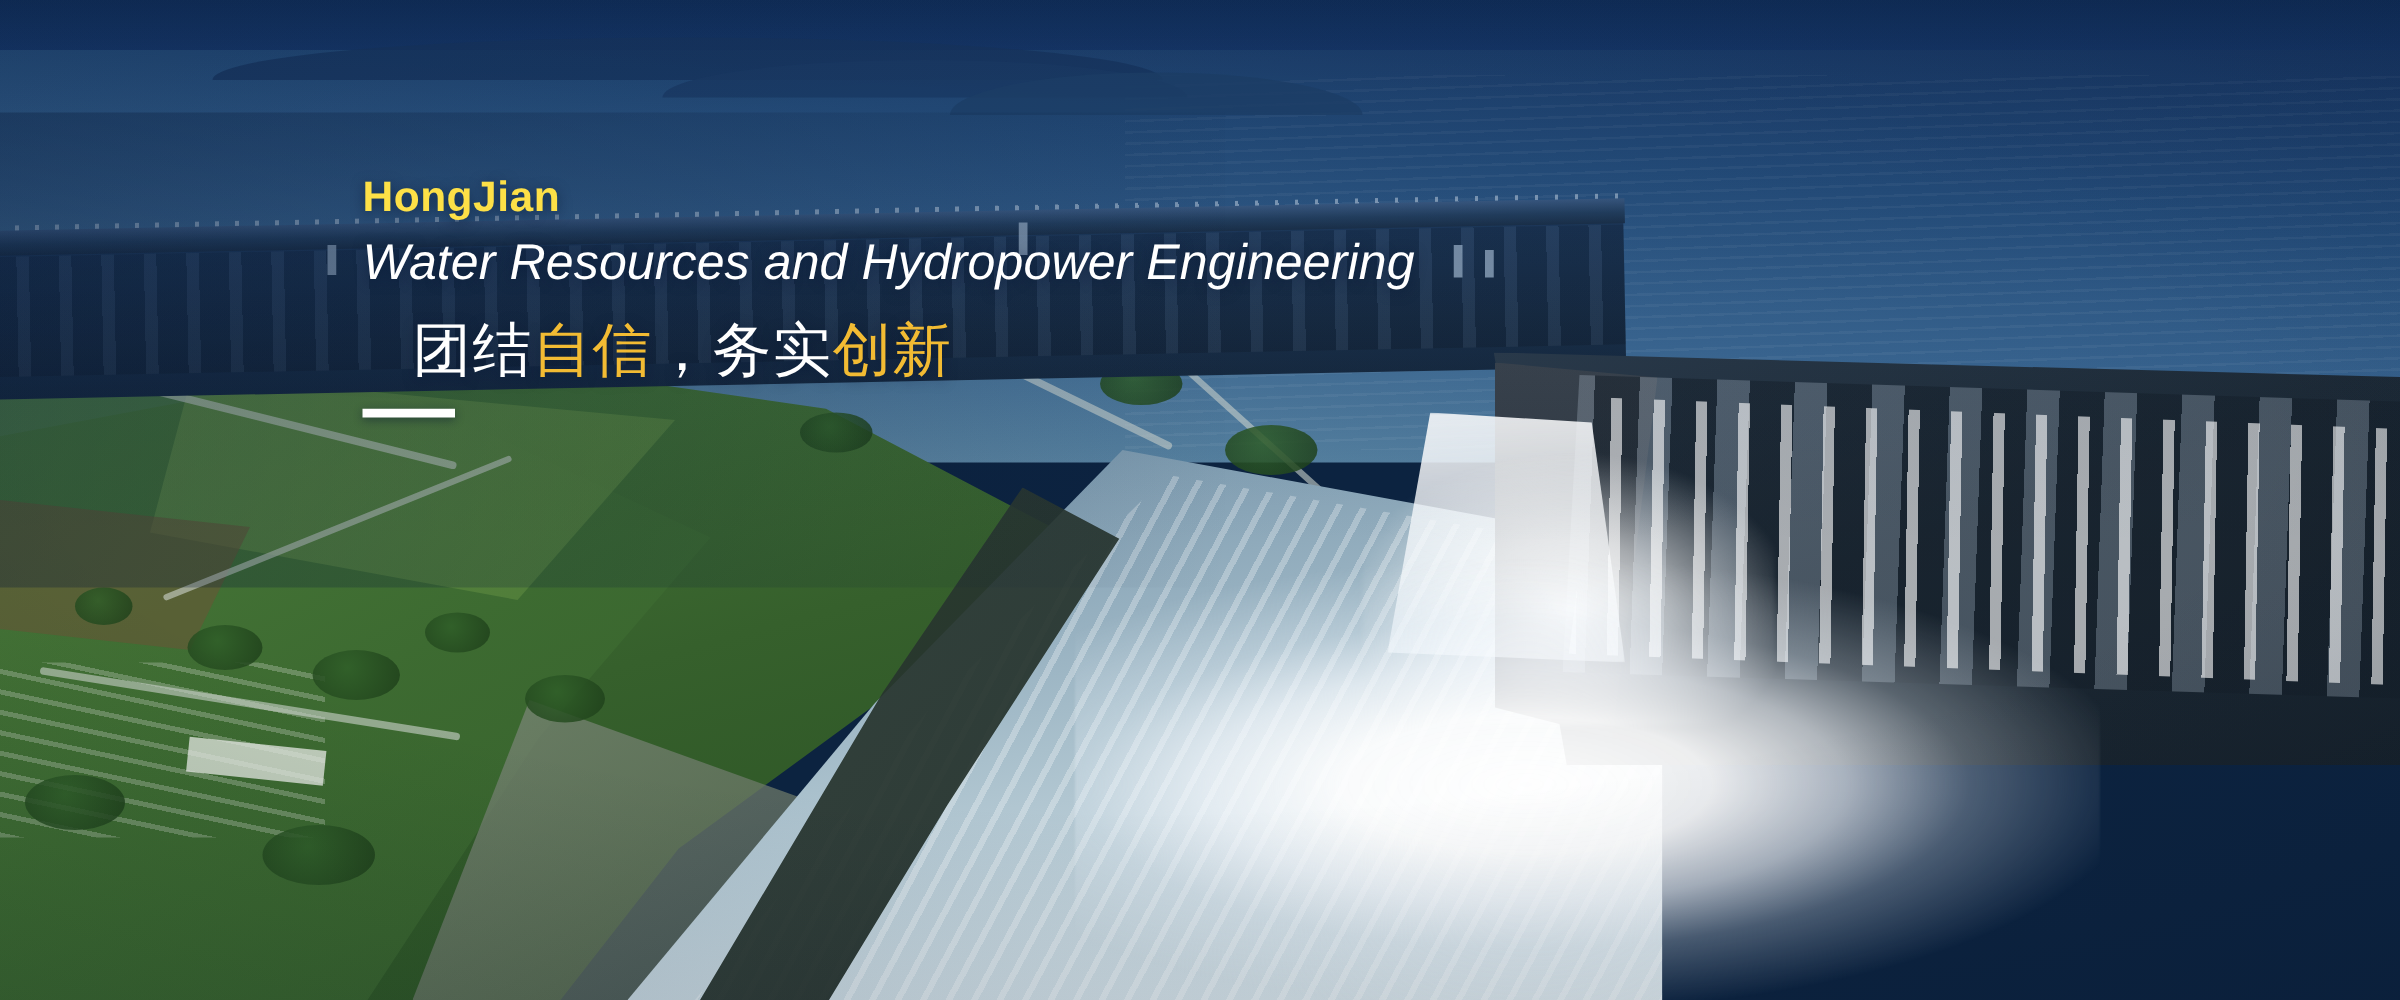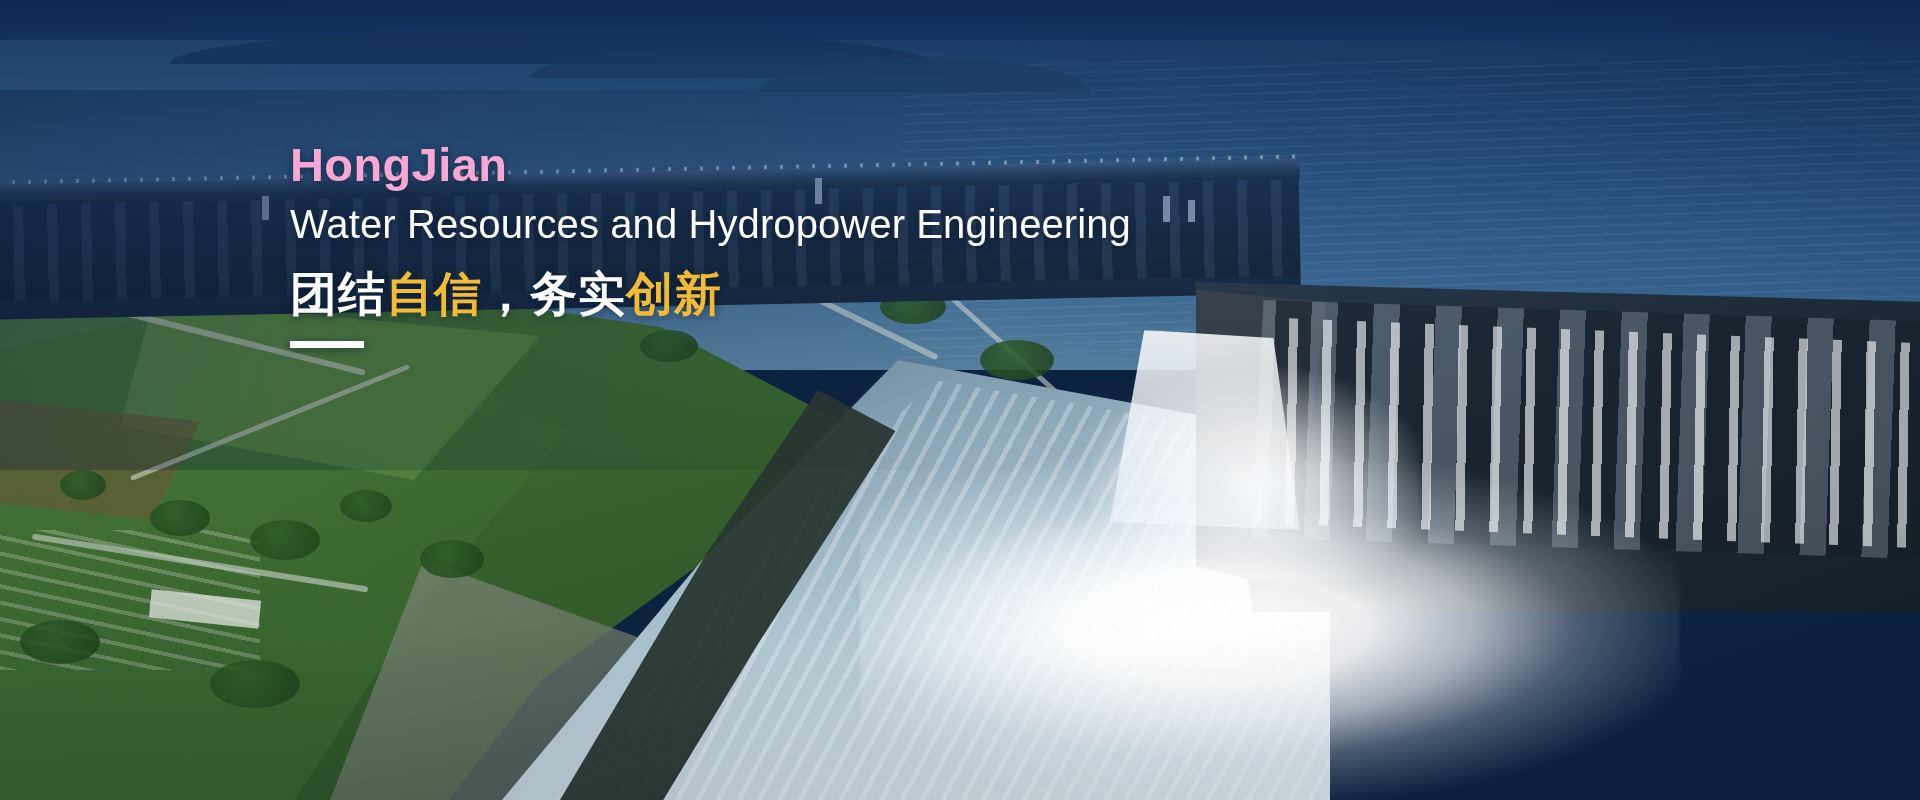--- a/index.html
+++ b/index.html
@@ -219,7 +219,7 @@
   .content{ position:absolute; left:290px; top:140px; width:1100px; z-index:30; }
 
   .brand{
-    font-size:47px; font-weight:700; color:#f9a8d4; line-height:1.06;
+    font-size:34px; font-weight:700; color:#fde047; line-height:1.06;
     letter-spacing:.4px;
     text-shadow:0 2px 10px rgba(0,18,48,.55);
   }

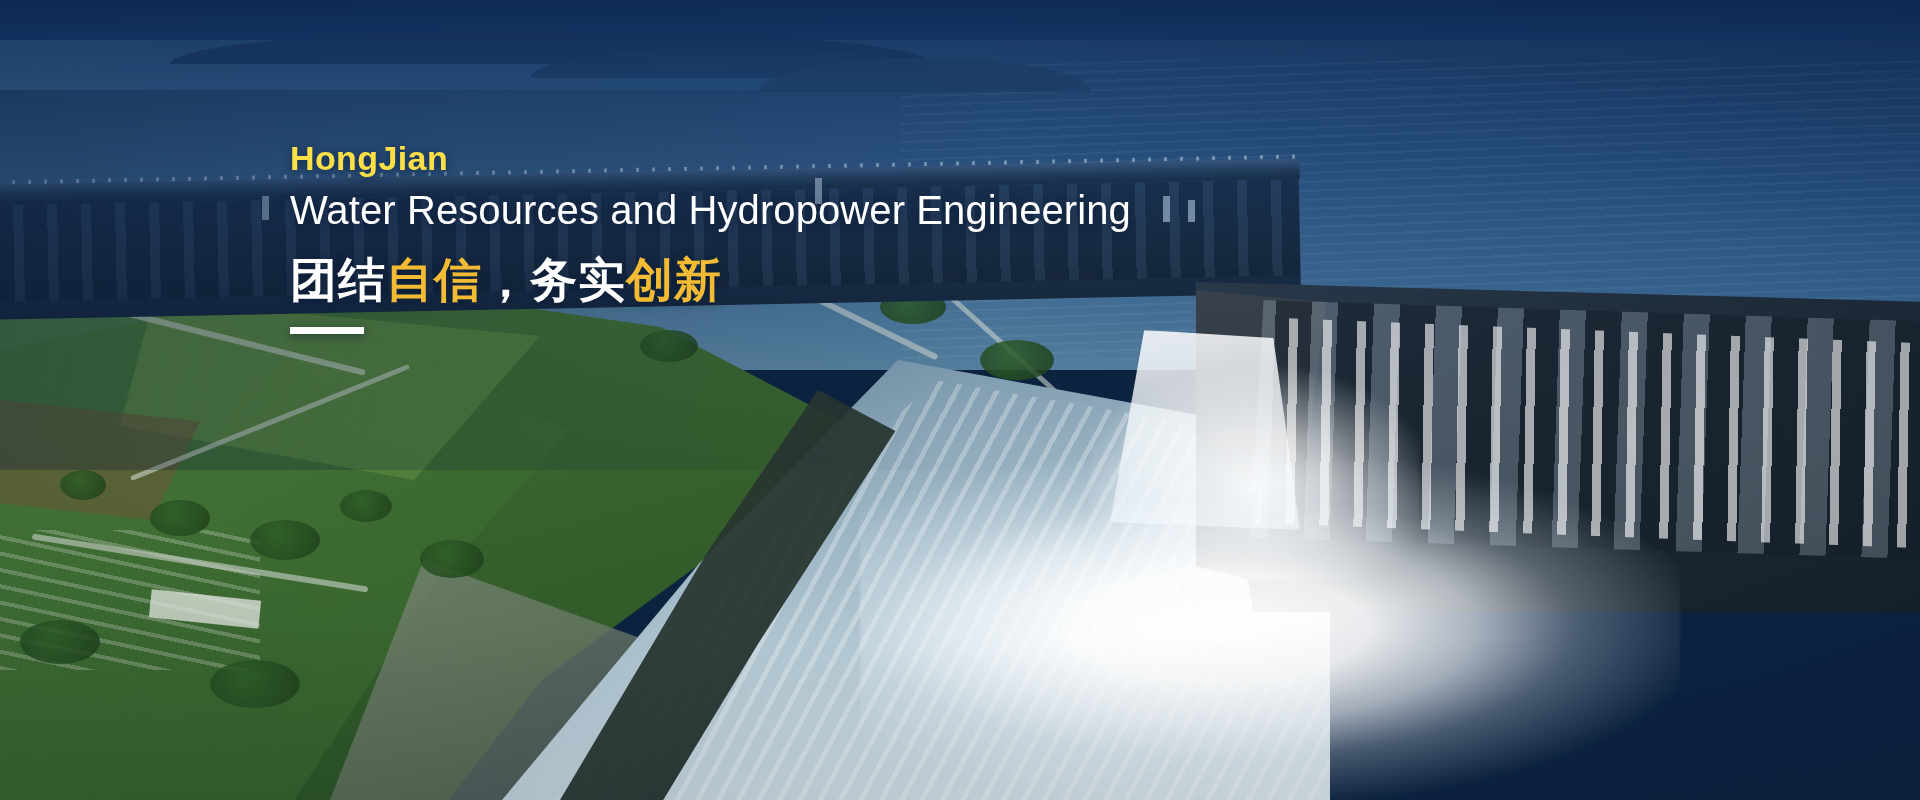--- a/index.html
+++ b/index.html
@@ -228,6 +228,7 @@
     font-size:40px; font-weight:400; color:#ffffff; line-height:1.1;
     letter-spacing:.1px;
     text-shadow:0 2px 10px rgba(0,18,48,.5);
+    font-style:italic;
   }
   .slogan{
     margin-top:14px;

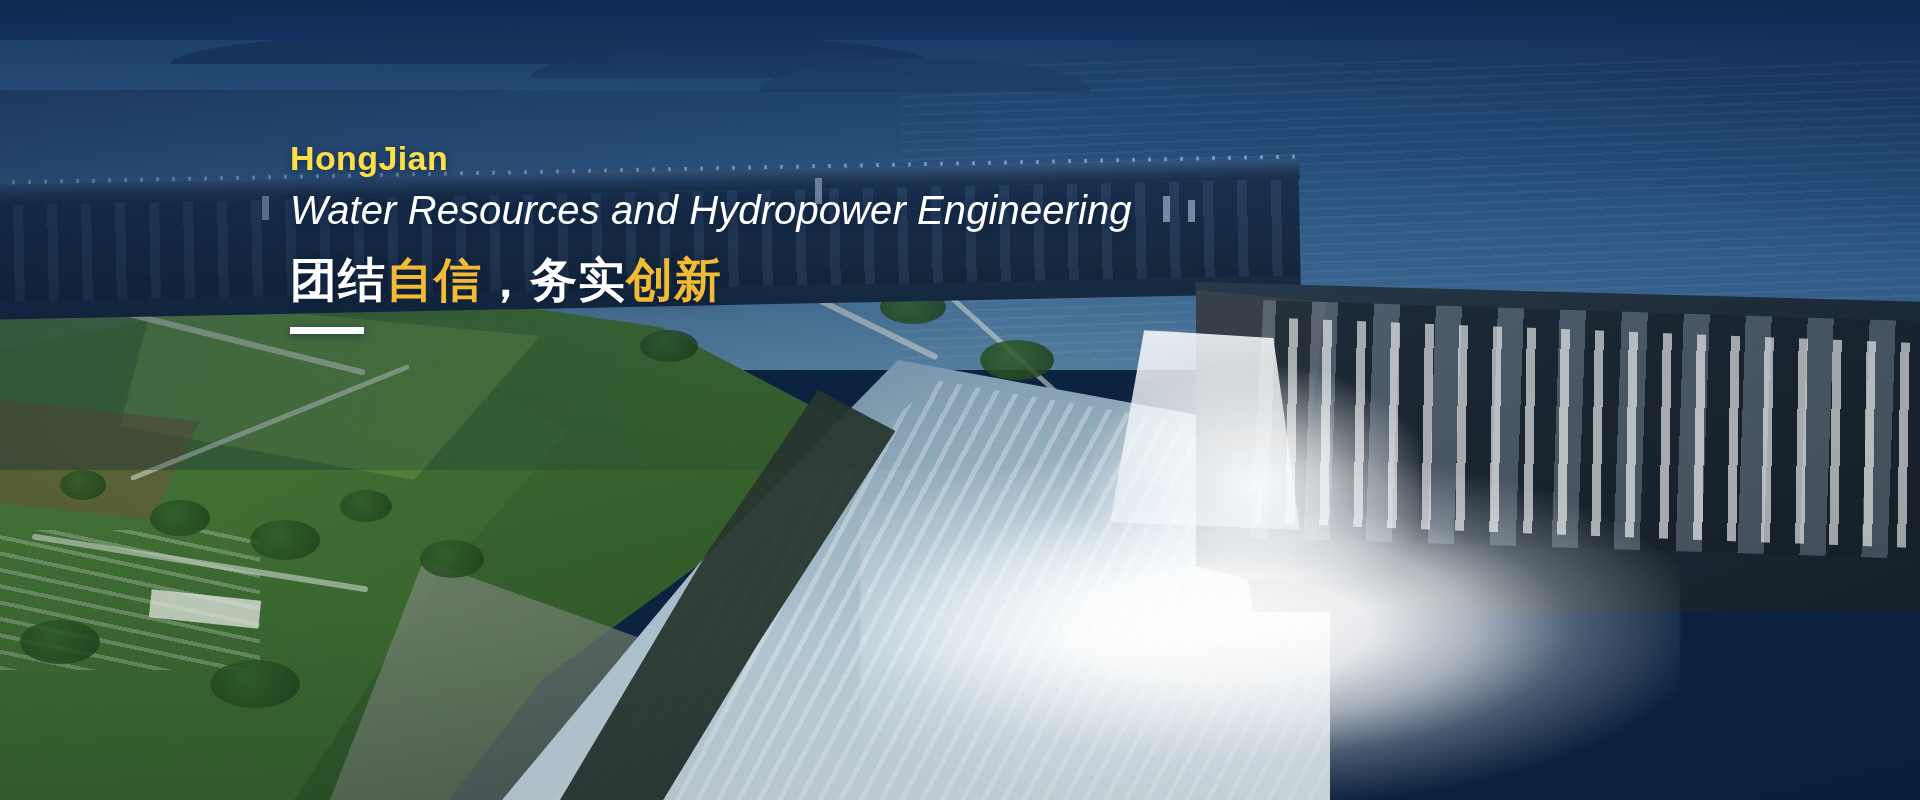--- a/index.html
+++ b/index.html
@@ -232,9 +232,10 @@
   }
   .slogan{
     margin-top:14px;
-    font-size:47px; font-weight:700; color:#ffffff; line-height:1.43;
+    font-size:47px; font-weight:400; color:#ffffff; line-height:1.43;
     letter-spacing:1px;
     text-shadow:0 2px 10px rgba(0,18,48,.5);
+    margin-left:40px;
   }
   .slogan .gold{ color:#f2bb33; }
   .rule{

